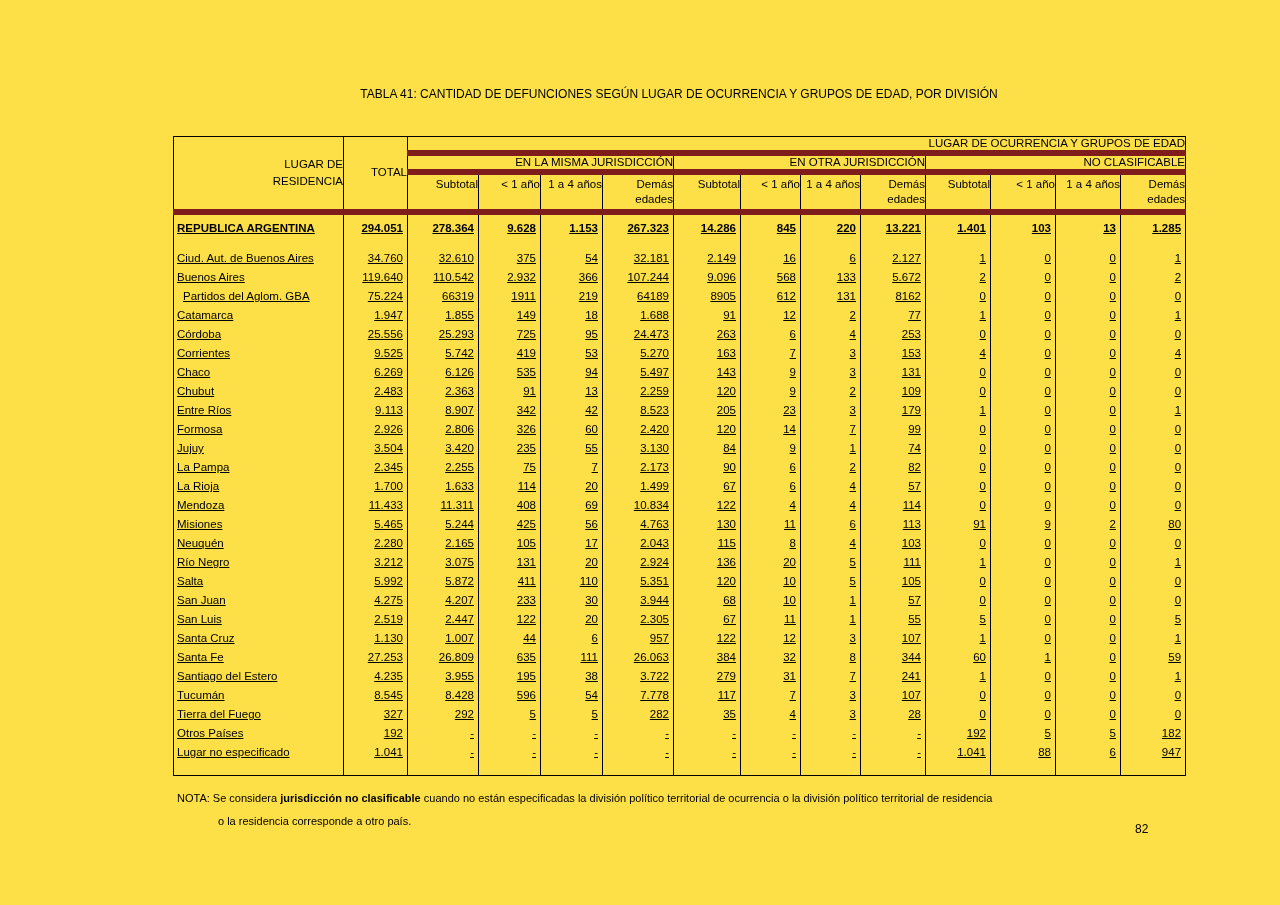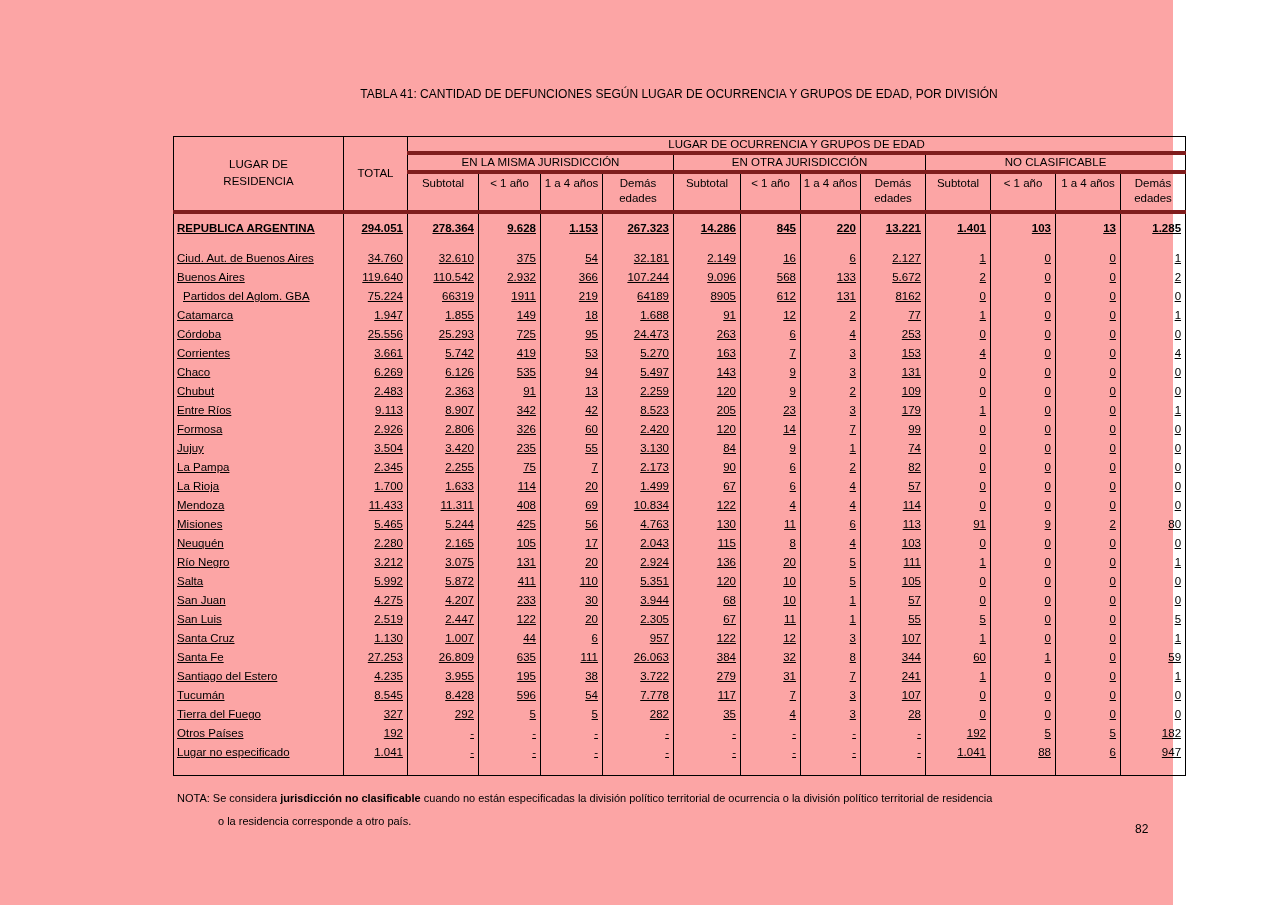--- a/index.html
+++ b/index.html
@@ -10,7 +10,7 @@
     color: #000;
     overflow: hidden;
   }
-  .page { position: relative; width: 1173px; height: 905px; background: #fca5a5; }
+  .page { position: relative; width: 1280px; height: 905px; background: #fde047; }
 
   .title {
     position: absolute; left: 173px; top: 84px; width: 1012px;

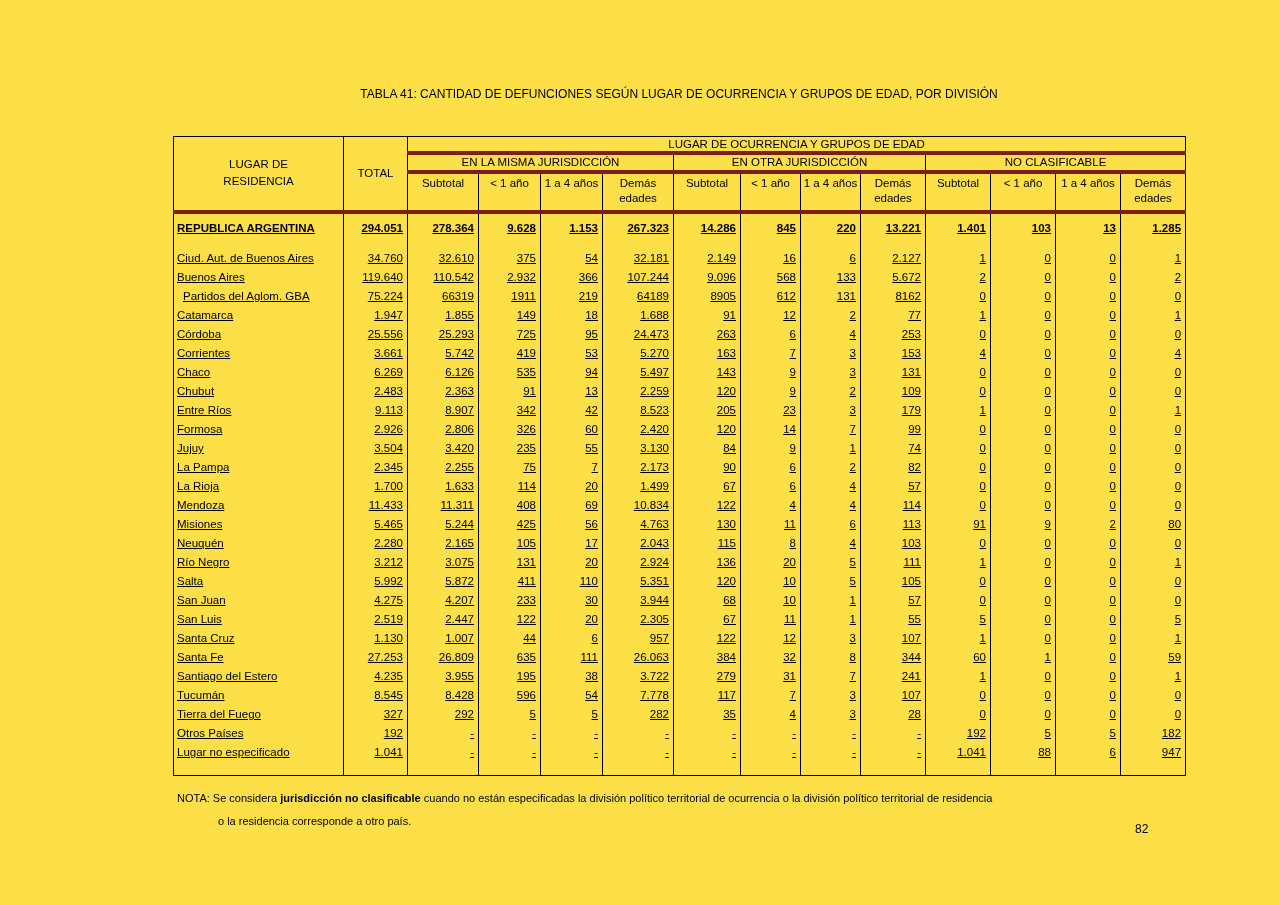--- a/index.html
+++ b/index.html
@@ -29,7 +29,7 @@
     font-weight: normal;
     overflow: hidden; white-space: nowrap;
   }
-  thead th { border-bottom: 4px solid #7f1d1d; text-align: center; }
+  thead th { border-bottom: 6px solid #7f1d1d; text-align: right; }
   .th-span  { height: 16px; }
   .th-group { height: 19px; }
   .th-sub   { height: 40px; vertical-align: top; padding-top: 2px; line-height: 15px; white-space: normal; }

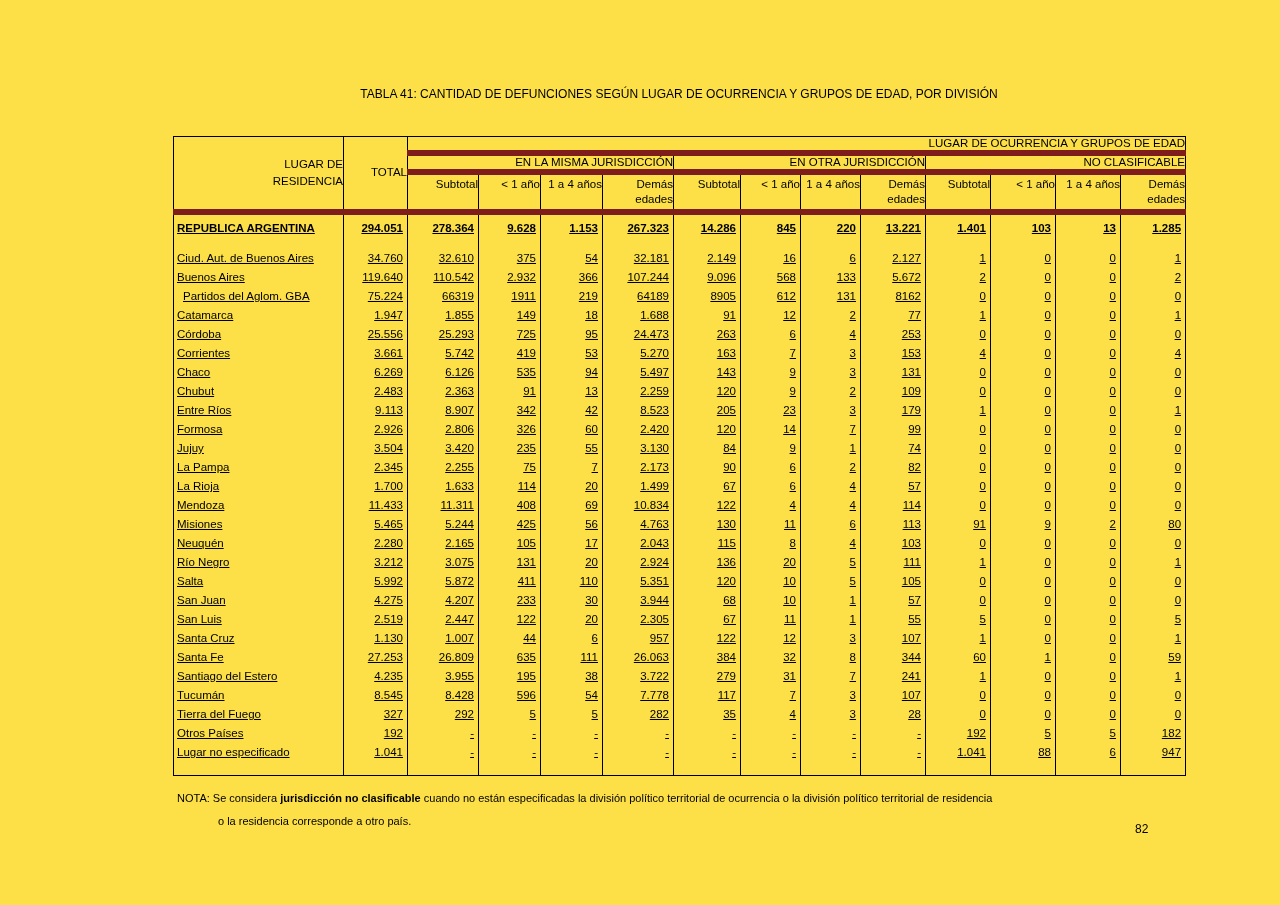--- a/index.html
+++ b/index.html
@@ -224,7 +224,7 @@
         </tr>
         <tr>
           <td class="name-cell">Corrientes</td>
-          <td class="num-cell">3.661</td>
+          <td class="num-cell">9.525</td>
           <td class="num-cell">5.742</td>
           <td class="num-cell">419</td>
           <td class="num-cell">53</td>

